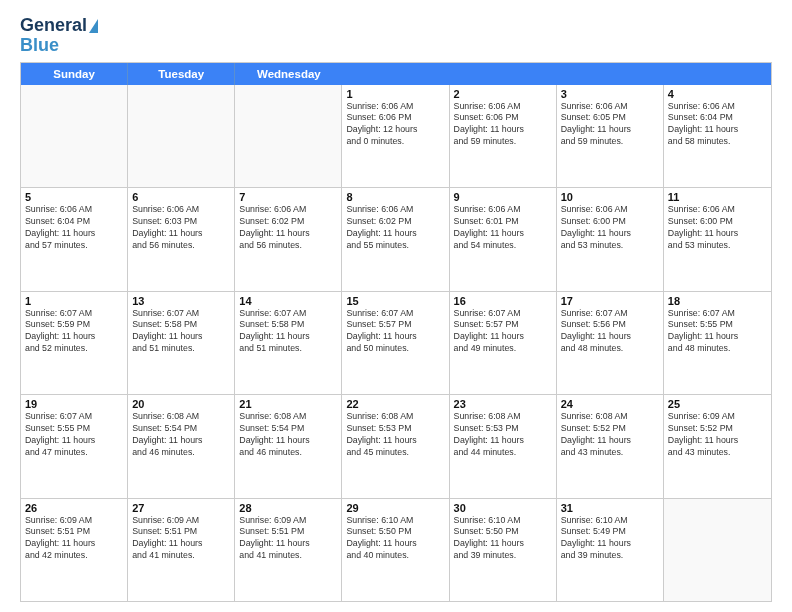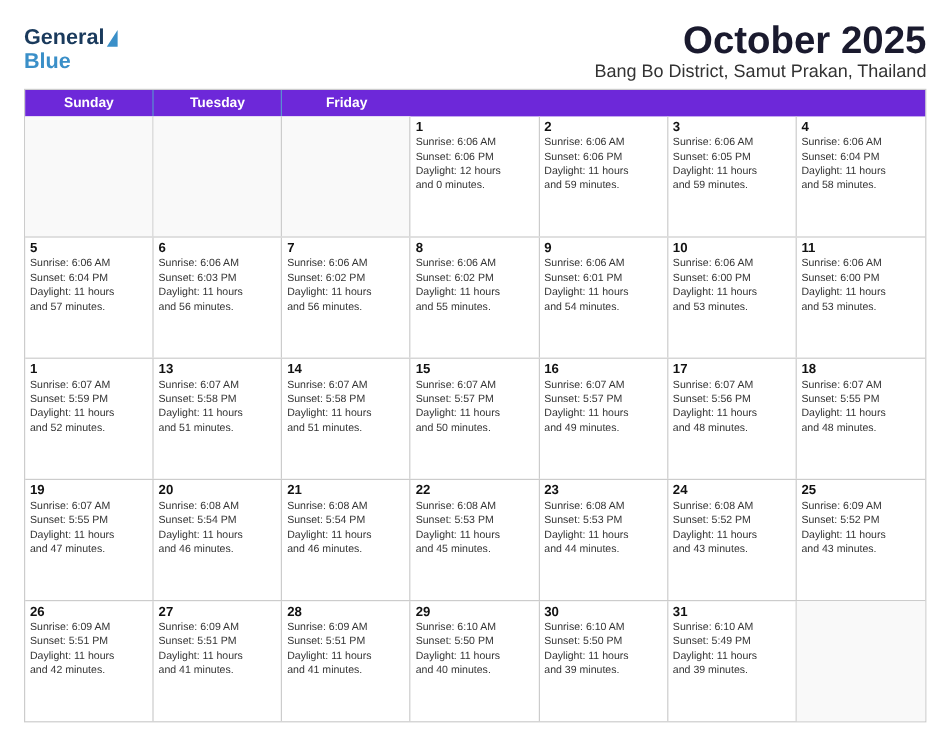--- a/index.html
+++ b/index.html
@@ -125,10 +125,6 @@
         <span class="logo-triangle"></span>
       </div>
       <span class="logo-text logo-blue">Blue</span>
-    </div>
-    <div class="title-block">
-      <div class="month-title">October 2025</div>
-      <div class="location-title">Bang Bo District, Samut Prakan, Thailand</div>
     </div>
   </div>
 

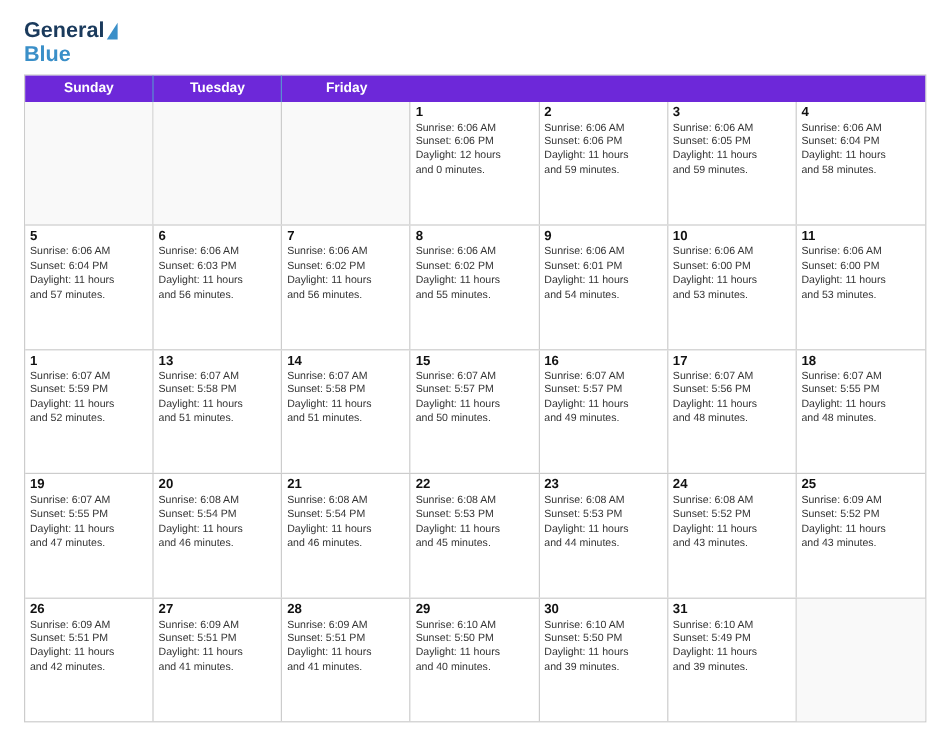--- a/index.html
+++ b/index.html
@@ -69,7 +69,7 @@
     .cal-header {
       display: grid;
       grid-template-columns: repeat(7, 1fr);
-      background: #6d28d9;
+      background: #3b82f6;
     }
     .cal-header-cell {
       color: #fff;

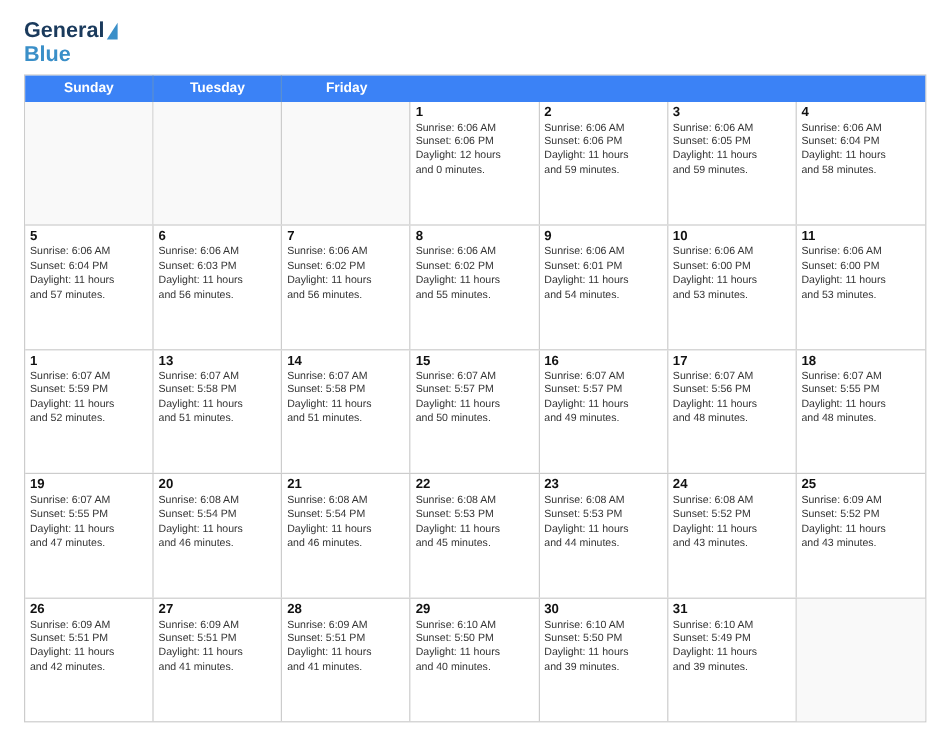--- a/index.html
+++ b/index.html
@@ -132,6 +132,7 @@
     <div class="cal-header">
     <div class="cal-header-cell">Sunday</div>
         <div class="cal-header-cell">Tuesday</div>
+        <div class="cal-header-cell">Wednesday</div>
         <div class="cal-header-cell">Friday</div>
       </div>
     <div class="cal-body">

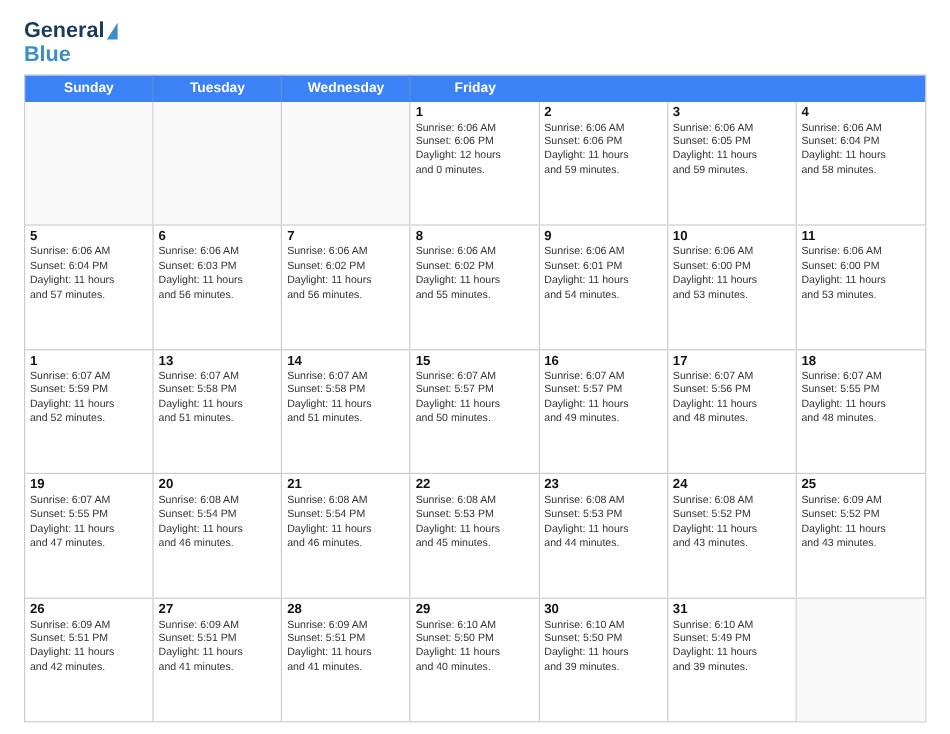--- a/index.html
+++ b/index.html
@@ -133,7 +133,6 @@
     <div class="cal-header-cell">Sunday</div>
         <div class="cal-header-cell">Tuesday</div>
         <div class="cal-header-cell">Wednesday</div>
-        <div class="cal-header-cell">Friday</div>
       </div>
     <div class="cal-body">
     <div class="cal-row">

